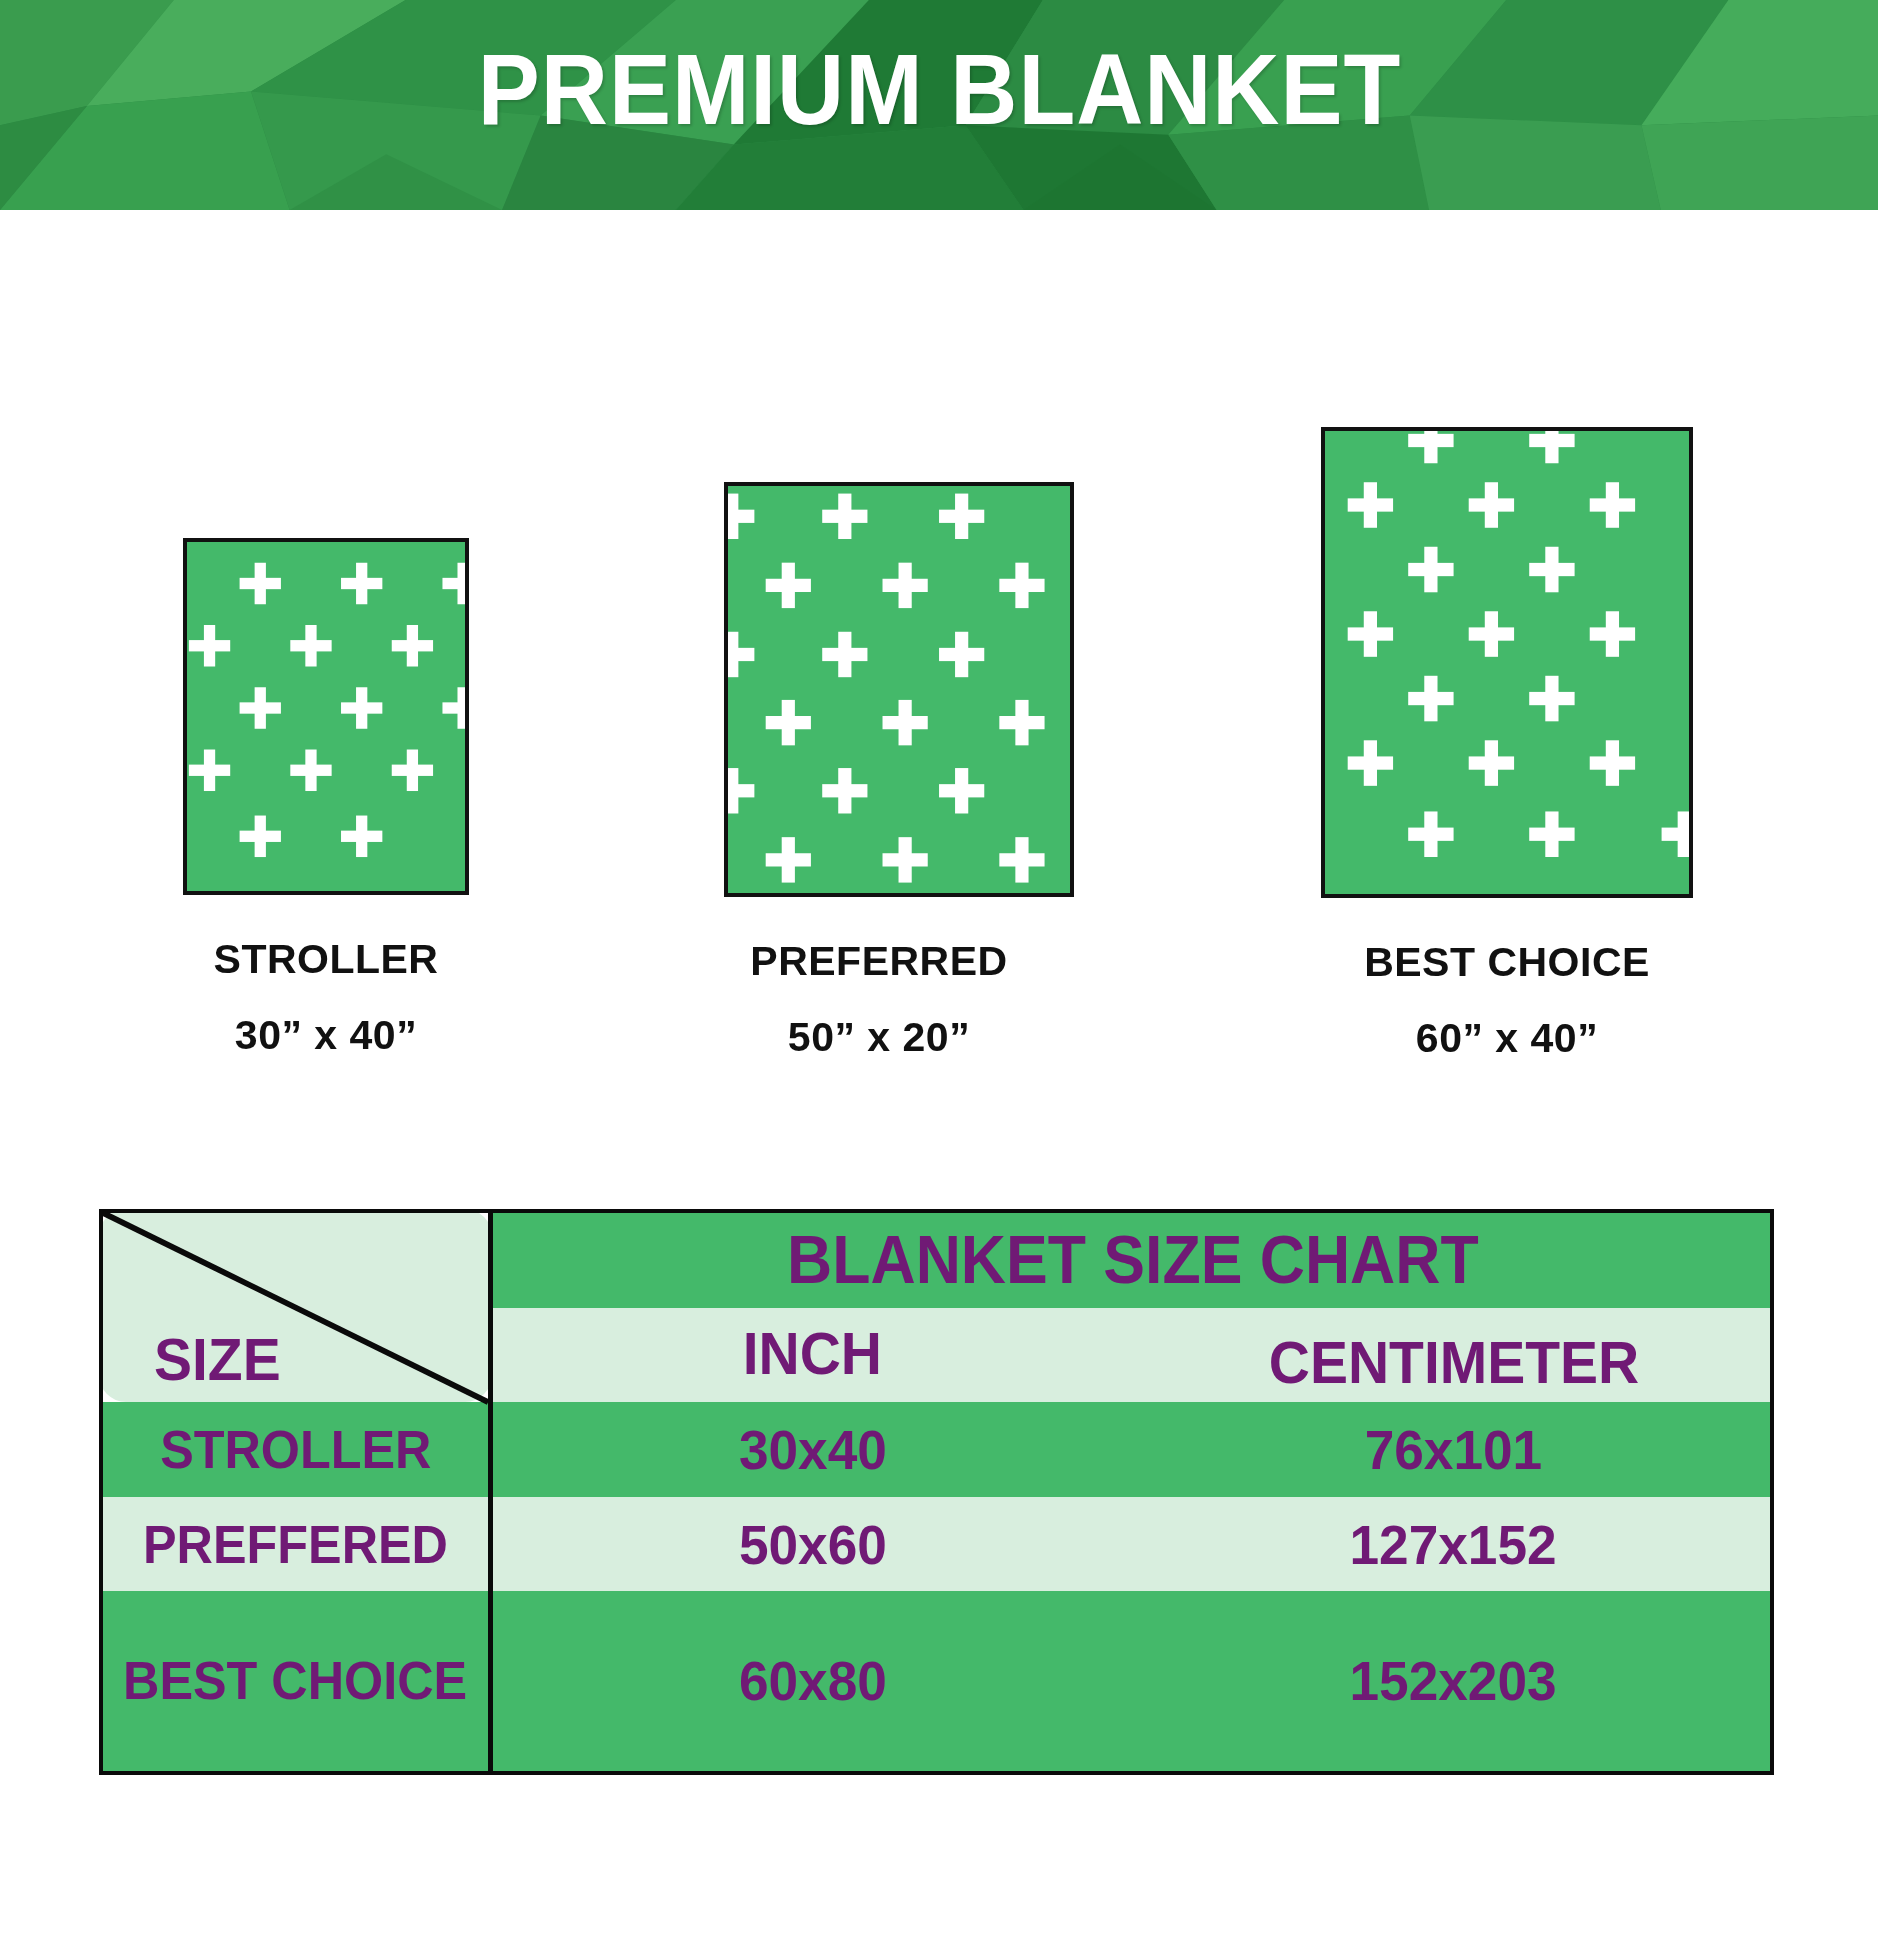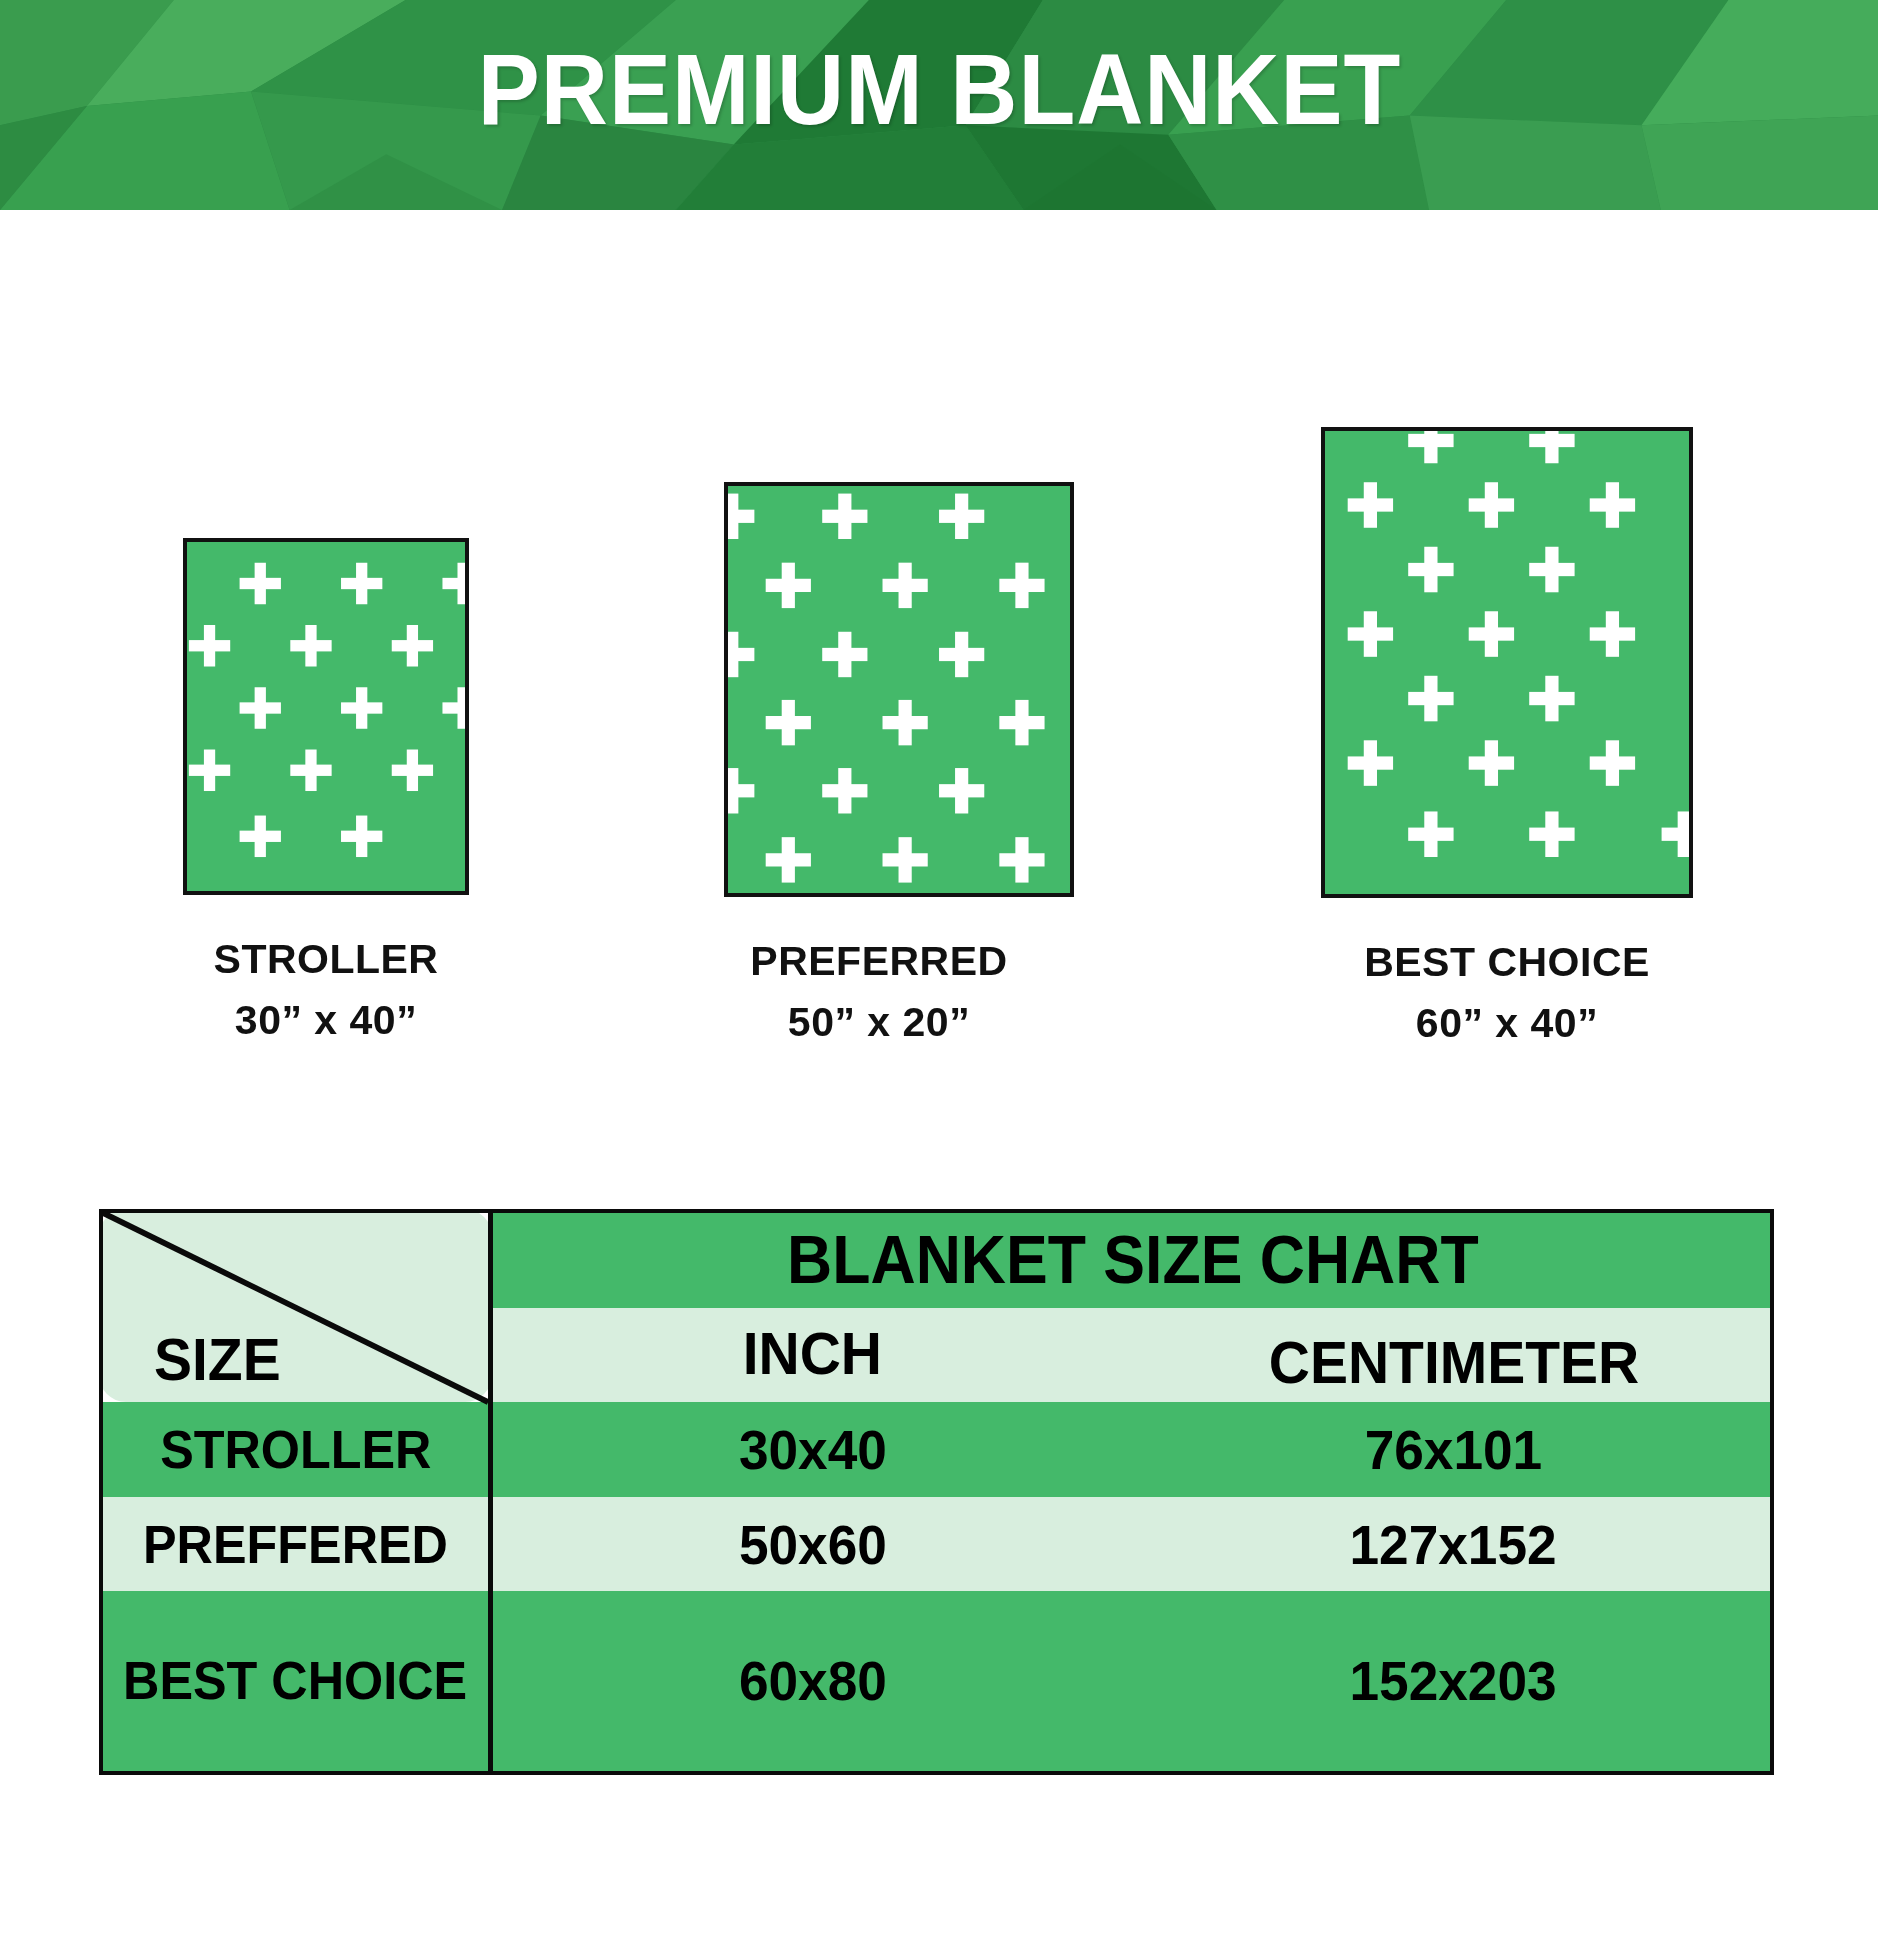--- a/index.html
+++ b/index.html
@@ -83,7 +83,7 @@
     white-space: nowrap;
   }
   .swatch-name { margin-top: 41px; }
-  .swatch-dims { margin-top: 14px; }
+  .swatch-dims { margin-top: 29px; }
 
   
   #swatch-group-stroller    { left: 183px;  top: 328px; width: 286px; }

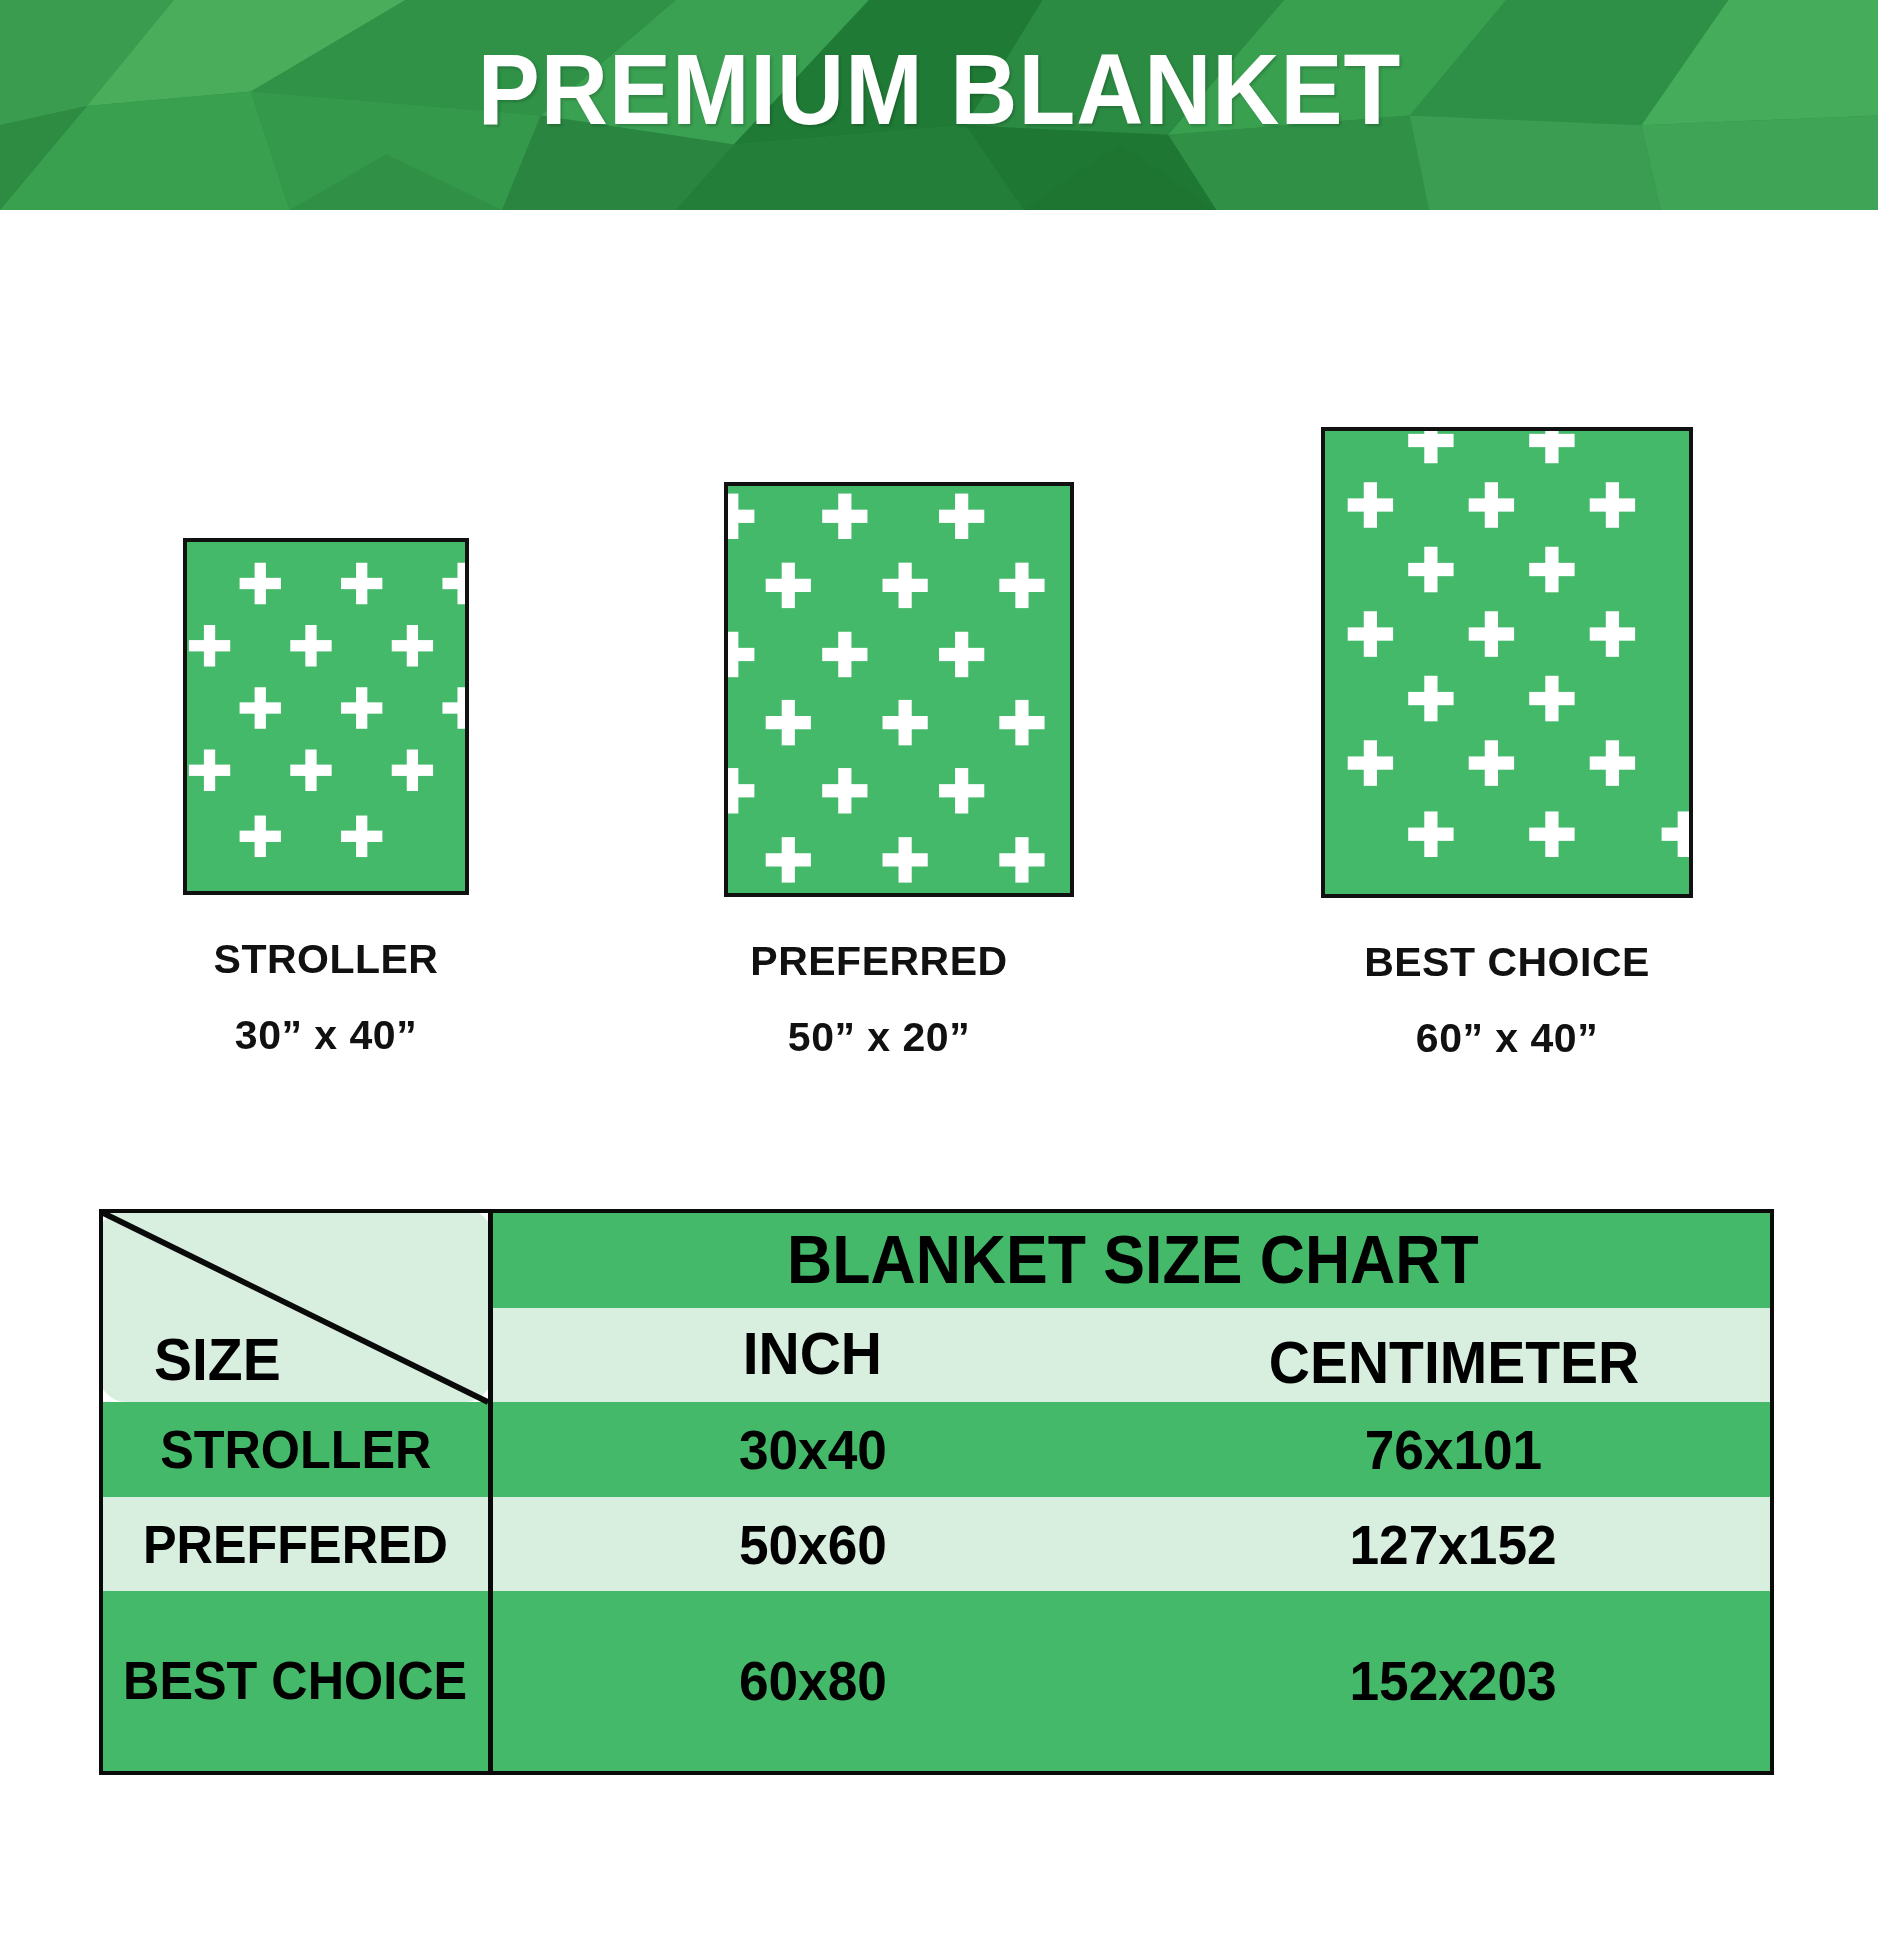--- a/index.html
+++ b/index.html
@@ -116,7 +116,7 @@
     justify-content: center;
     font-family: "Liberation Sans Narrow", "Liberation Sans", sans-serif;
     font-weight: bold;
-    color: #000000;
+    color: #701a75;
     white-space: nowrap;
   }
   .bg-dark  { background: #44b96a; }

